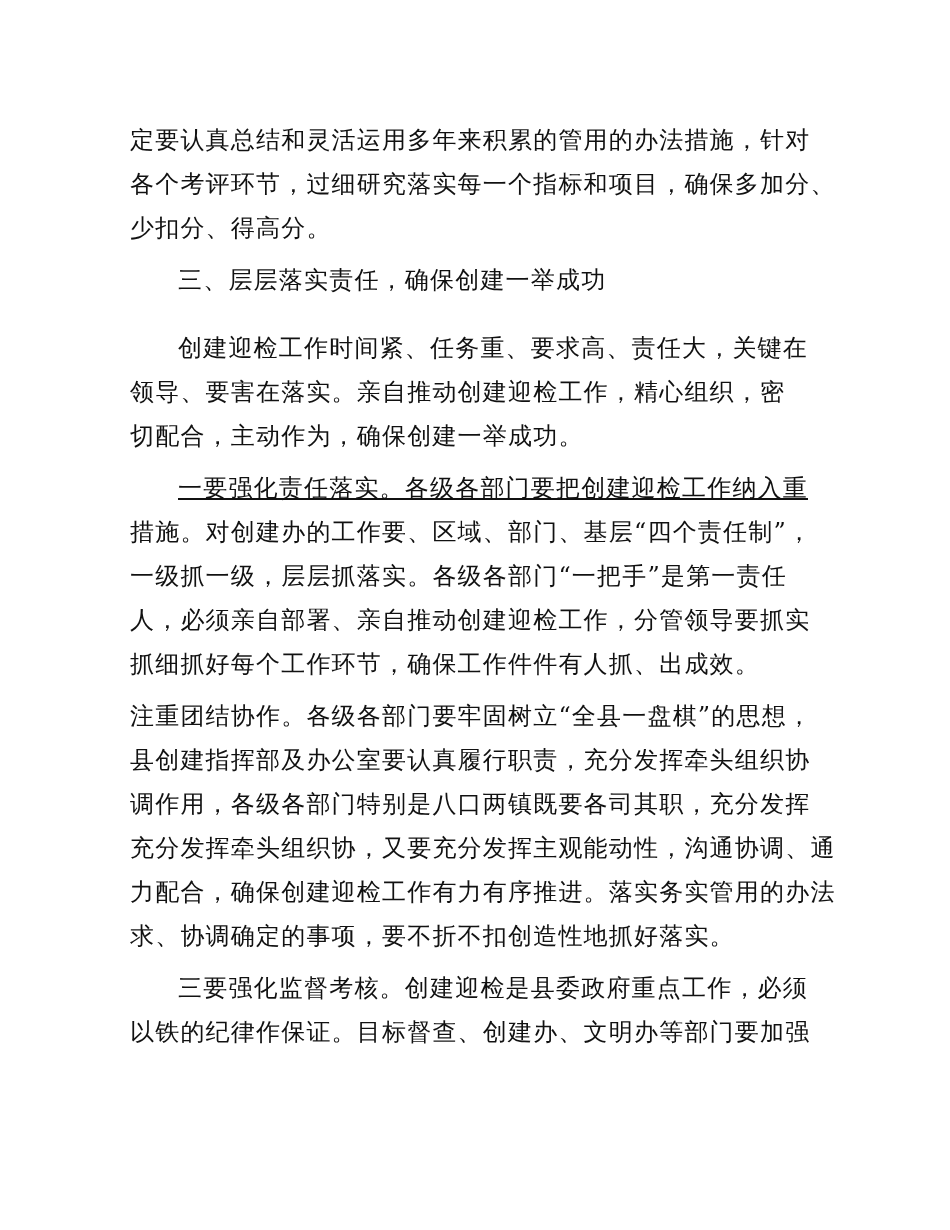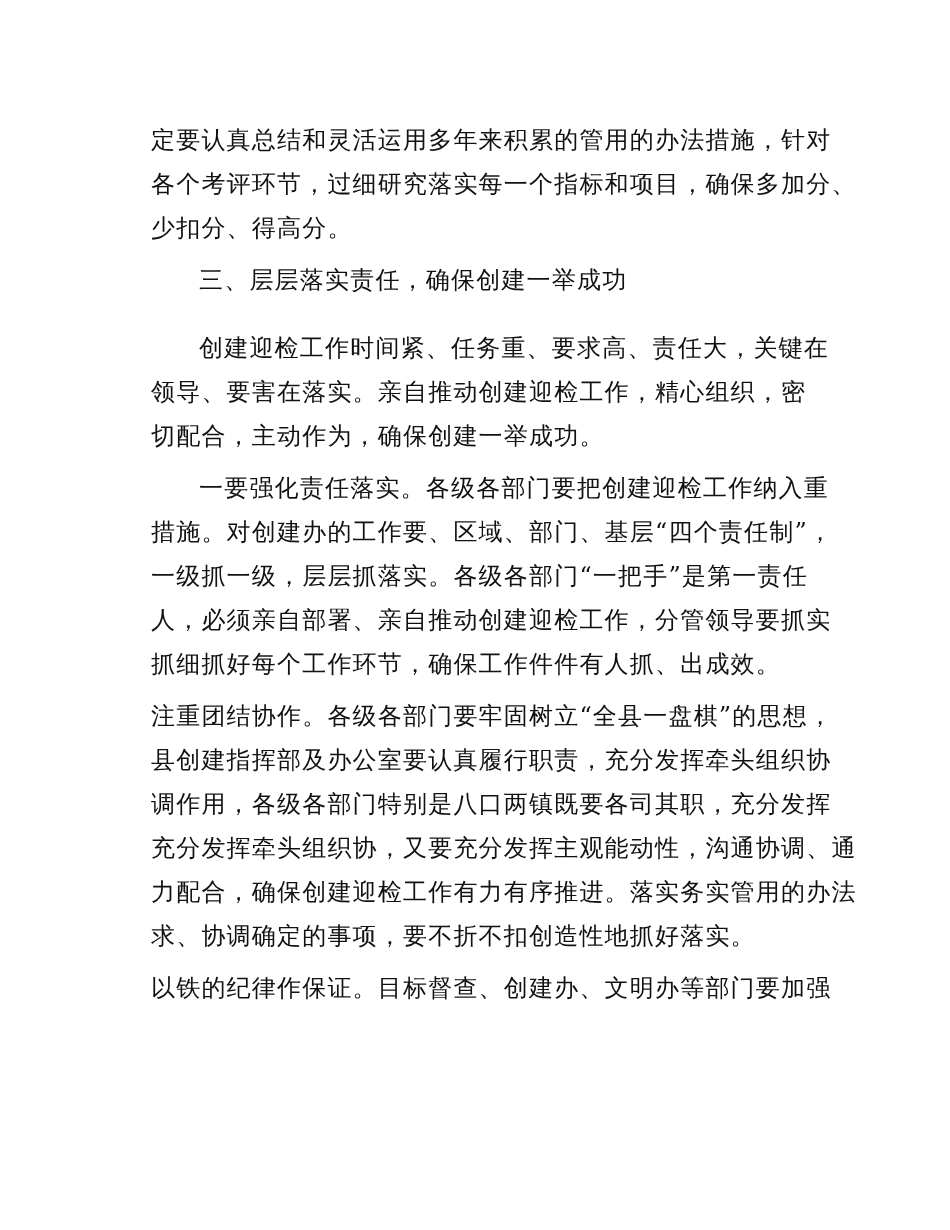--- a/index.html
+++ b/index.html
@@ -5,7 +5,7 @@
   html, body { margin:0; padding:0; background:#ffffff; }
   body { width:950px; height:1230px; position:relative; overflow:hidden; }
   .page {
-    position:absolute; left:151px; top:118px; width:682px;
+    position:absolute; left:130px; top:118px; width:682px;
     font-family: "DejaVu Serif", "Liberation Serif", serif;
     font-size:24px; color:#111111;
   }

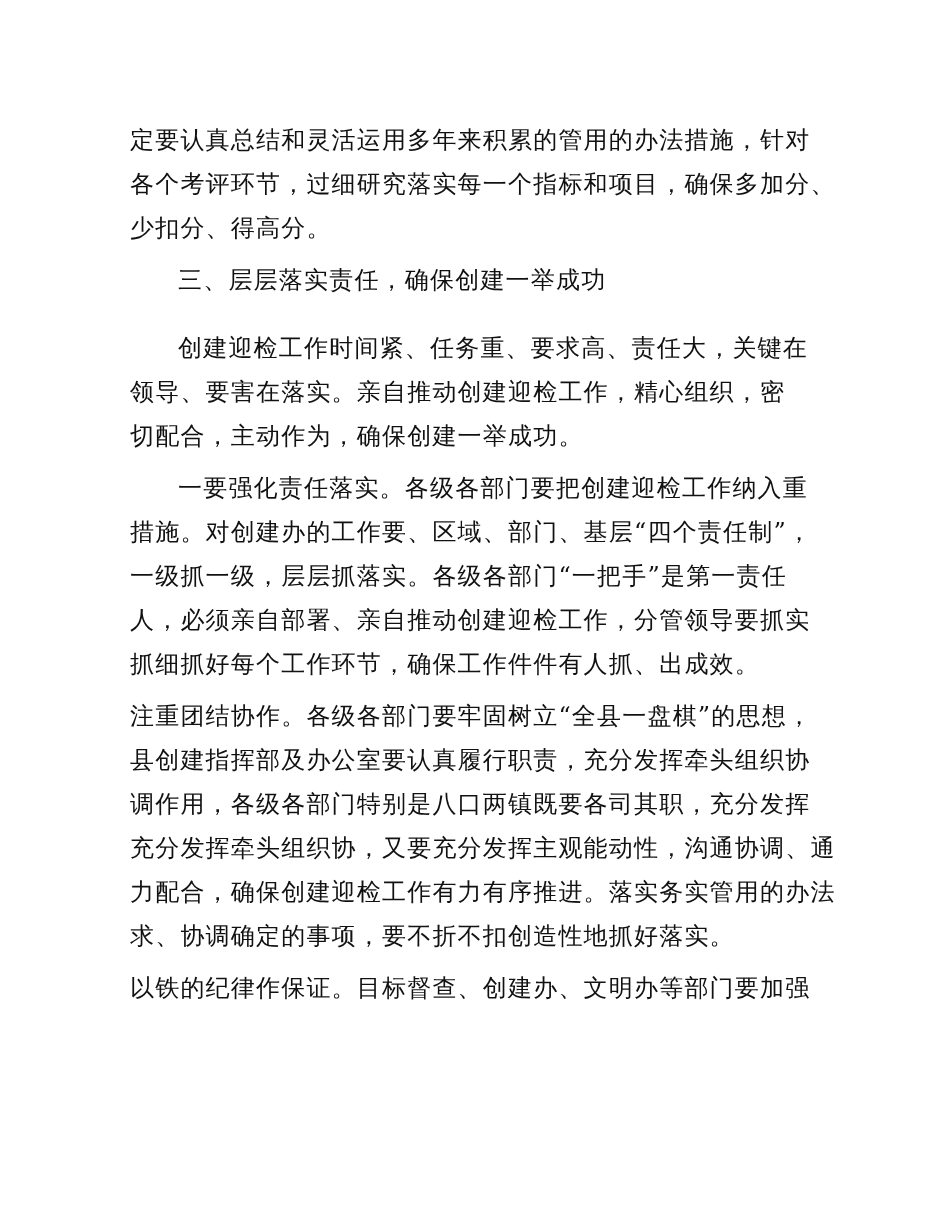--- a/index.html
+++ b/index.html
@@ -41,7 +41,7 @@
   </div>
 
   <div class="para">
-    <span class="line" style="padding-left:48px;">一要强化责任落实。各级各部门要把创建迎检工作纳入重</span>
+    <span class="line" style="padding-left:48px;text-decoration:underline;">一要强化责任落实。各级各部门要把创建迎检工作纳入重</span>
     <span class="line">措施。对创建办的工作要、区域、部门、基层“四个责任制”，</span>
     <span class="line">一级抓一级，层层抓落实。各级各部门“一把手”是第一责任</span>
     <span class="line">人，必须亲自部署、亲自推动创建迎检工作，分管领导要抓实</span>

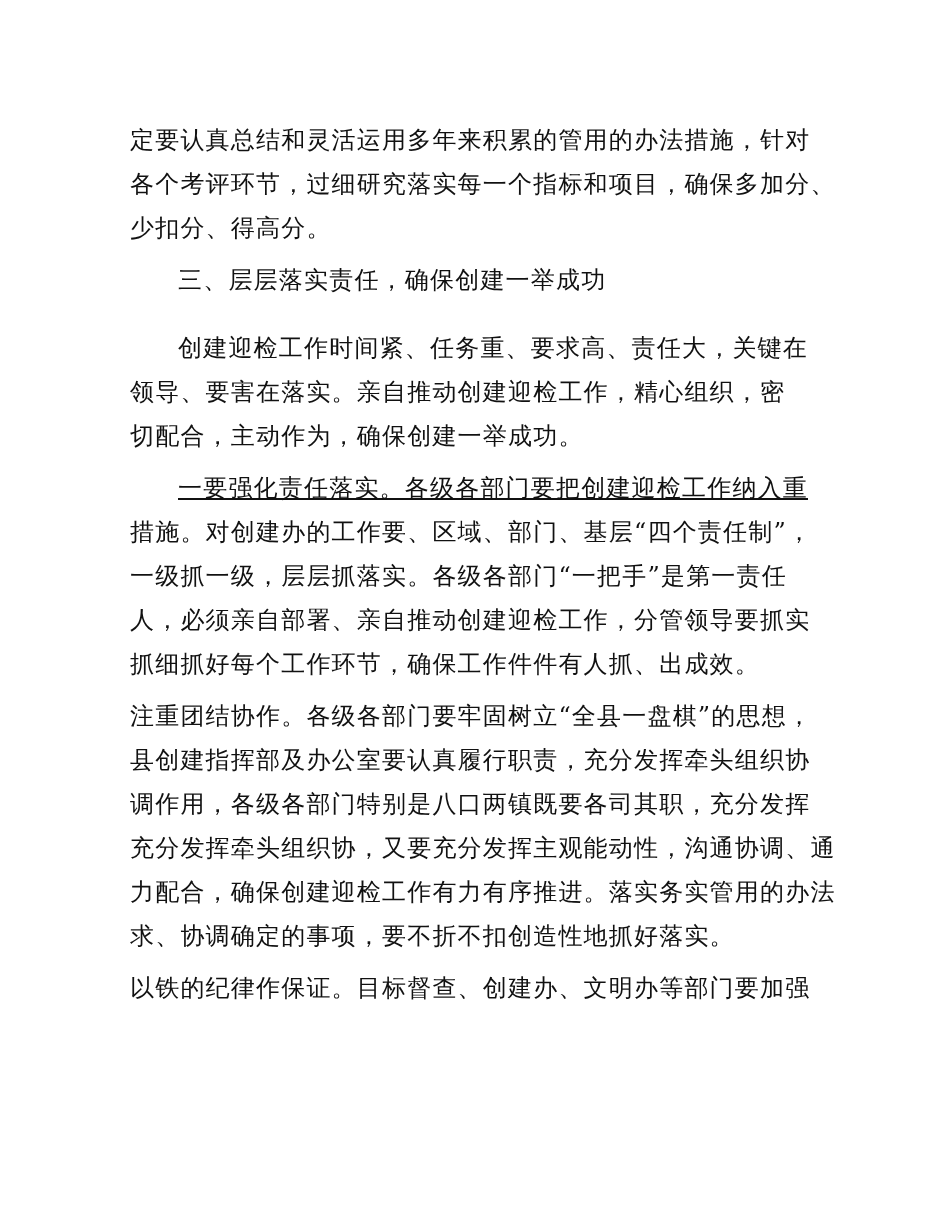--- a/index.html
+++ b/index.html
@@ -58,6 +58,7 @@
   </div>
 
   <div class="para">
+    <span class="line" style="padding-left:48px;">三要强化监督考核。创建迎检是县委政府重点工作，必须</span>
     <span class="line">以铁的纪律作保证。目标督查、创建办、文明办等部门要加强</span>
   </div>
 

